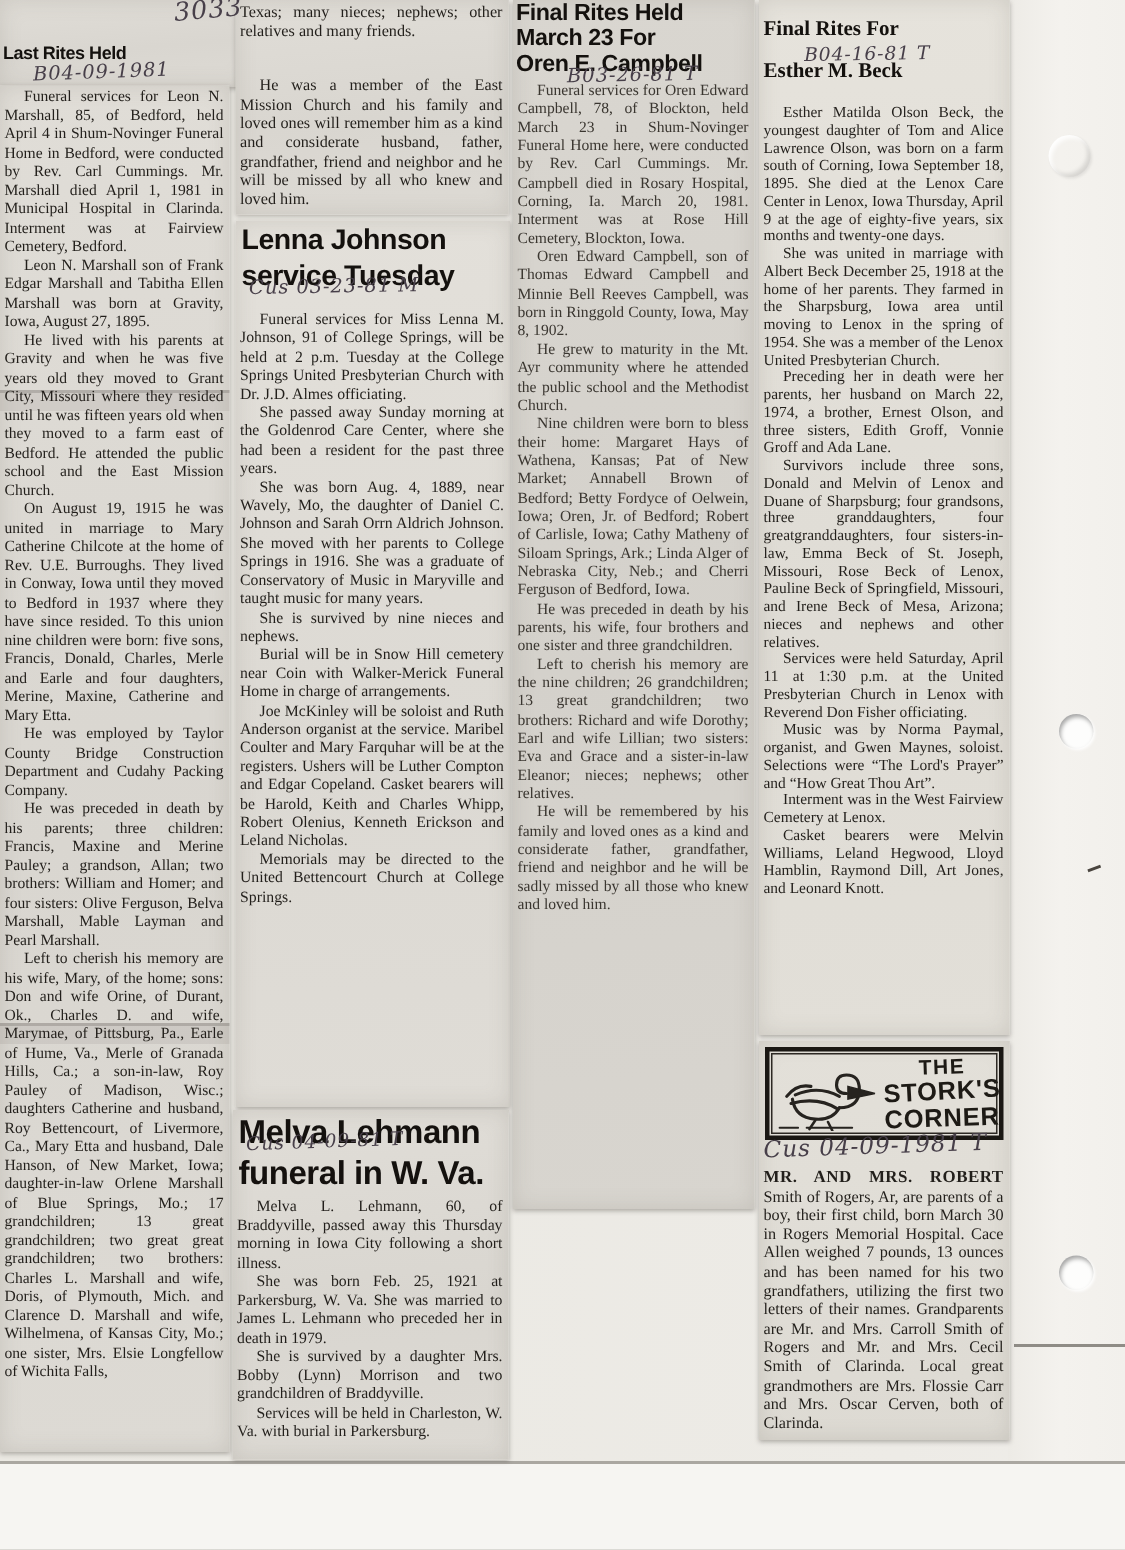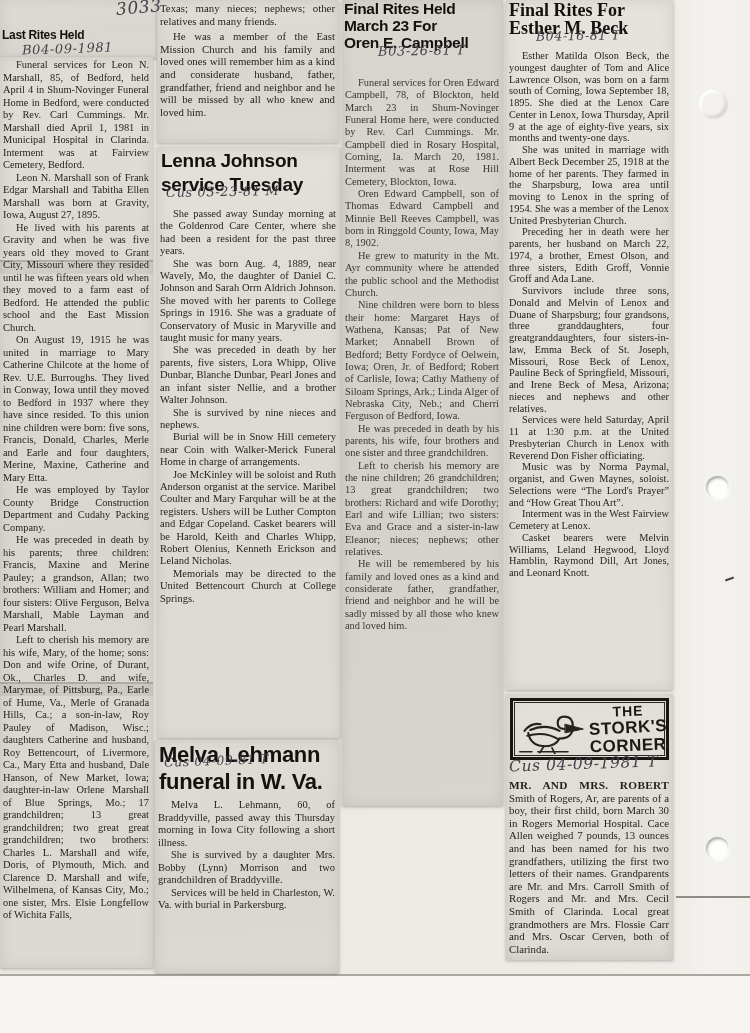--- a/index.html
+++ b/index.html
@@ -64,7 +64,7 @@
   
   .clip-beck { left:506px; top:0; width:167px; height:690px;
     background:linear-gradient(178deg,#e6e3dc 0%, #dfdcd5 60%, #e2dfd8 100%); }
-  .clip-beck .hl-serif { font-size:18px; line-height:16px; padding:2px 0 0 3px; }
+  .clip-beck .hl-serif { font-size:14px; line-height:16px; padding:12px 0 0 3px; }
   .clip-beck .news { margin-top:12px; font-size:10.3px; line-height:11.75px; }
 
   

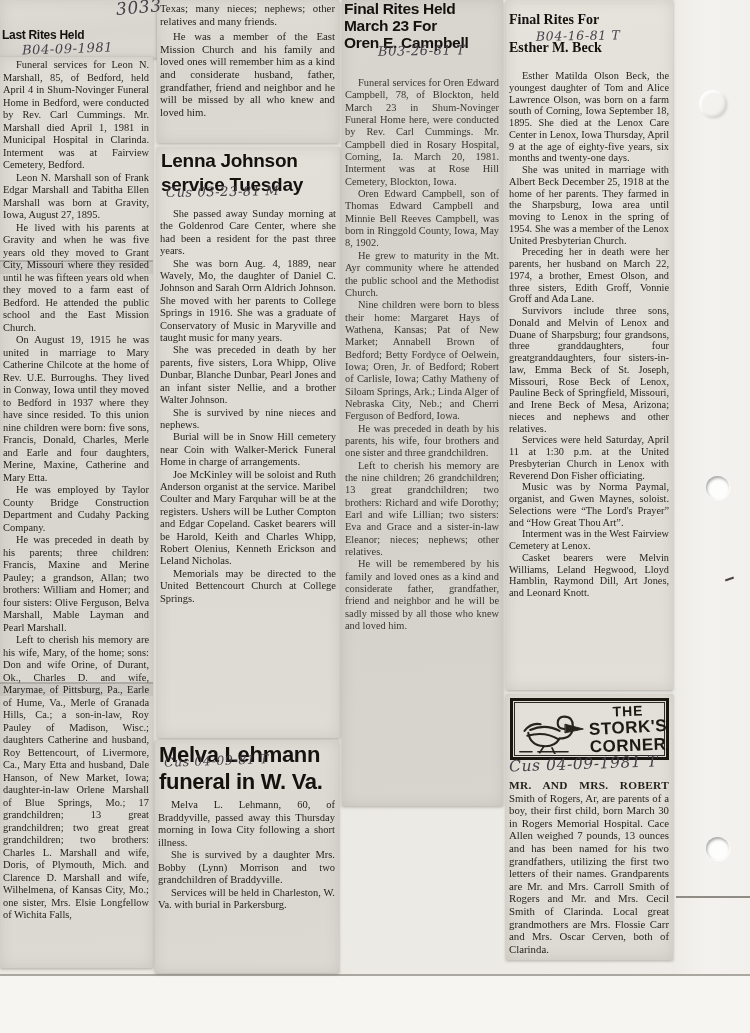--- a/index.html
+++ b/index.html
@@ -42,7 +42,7 @@
   
   .clip-cont { left:157px; top:0; width:182px; height:143px; }
   .clip-cont .news { font-size:10.8px; line-height:12.6px; }
-  .clip-cont p + p { margin-top:3px; }
+  .clip-cont p + p { margin-top:24px; }
 
   
   .clip-johnson { left:157px; top:147px; width:183px; height:591px;

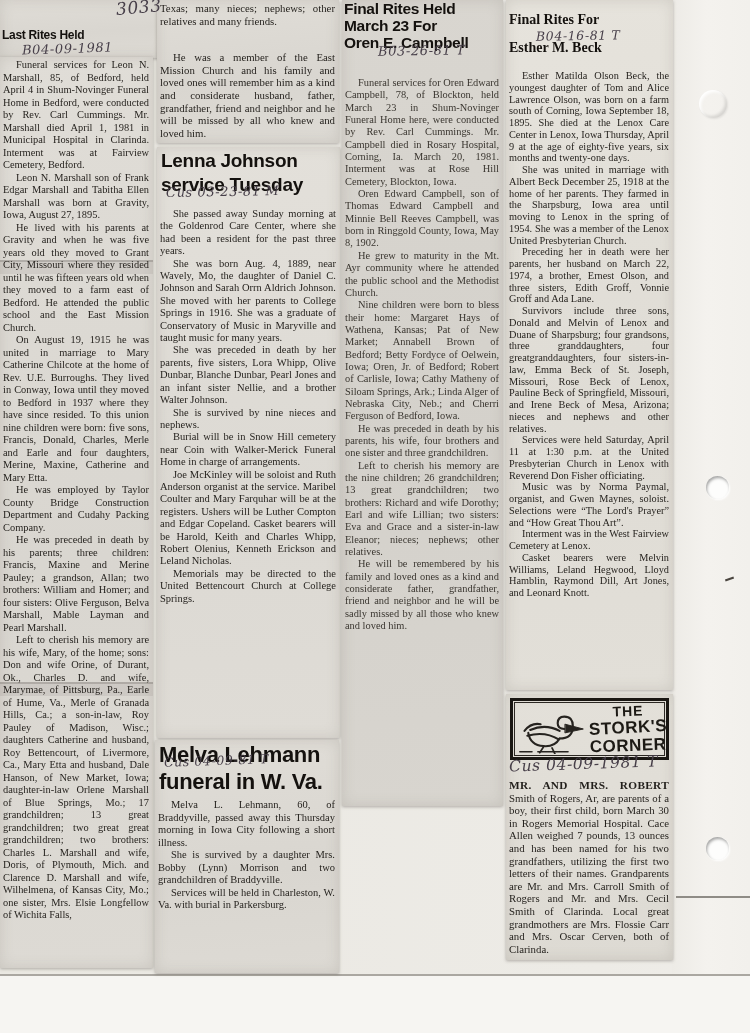--- a/index.html
+++ b/index.html
@@ -59,7 +59,7 @@
   .clip-campbell { left:342px; top:0; width:161px; height:806px;
     background:linear-gradient(175deg,#d9d6d0 0%, #d4d1cb 55%, #d8d5cf 100%); color:#3a3630; }
   .clip-campbell .hl-sans { font-size:15.5px; line-height:16px; padding:1px 0 0 2px; }
-  .clip-campbell .news { margin-top:24px; font-size:10.4px; line-height:12.35px; }
+  .clip-campbell .news { margin-top:2px; font-size:10.4px; line-height:12.35px; }
 
   
   .clip-beck { left:506px; top:0; width:167px; height:690px;

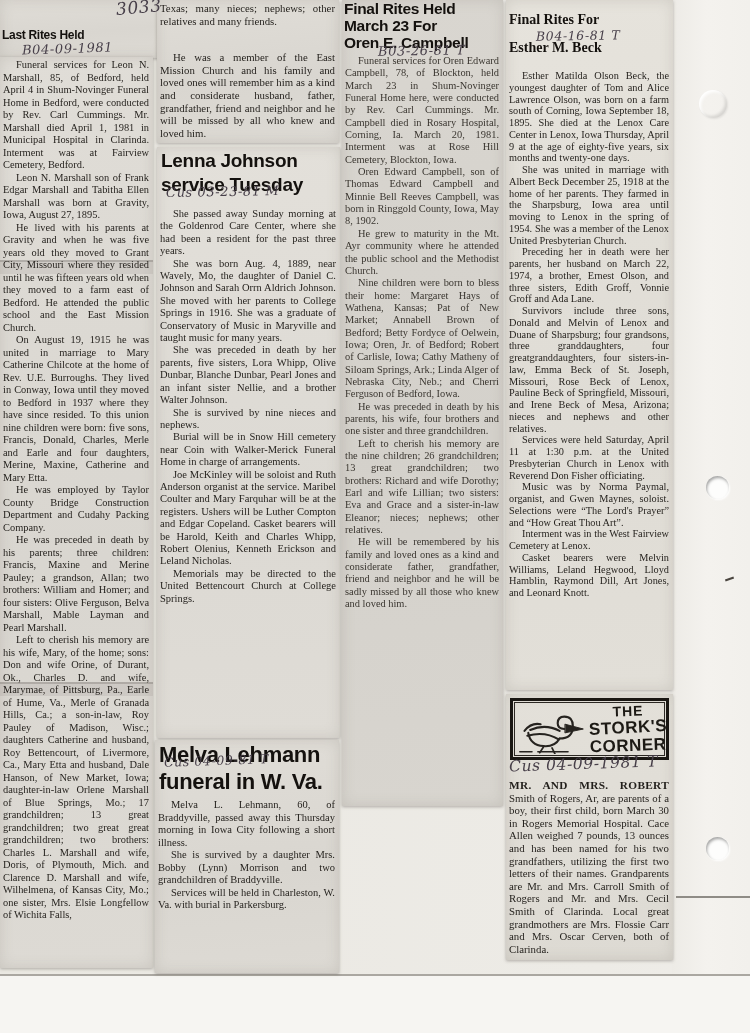--- a/index.html
+++ b/index.html
@@ -134,6 +134,7 @@
     <div class="hl-sans">Lenna Johnson</div>
     <div class="hl-sans">service Tuesday</div>
     <div class="news">
+      <p>Funeral services for Miss Lenna M. Johnson, 91 of College Springs, will be held at 2 p.m. Tuesday at the College Springs United Presbyterian Church with Dr. J.D. Almes officiating.</p>
       <p>She passed away Sunday morning at the Goldenrod Care Center, where she had been a resident for the past three years.</p>
       <p>She was born Aug. 4, 1889, near Wavely, Mo, the daughter of Daniel C. Johnson and Sarah Orrn Aldrich Johnson. She moved with her parents to College Springs in 1916. She was a graduate of Conservatory of Music in Maryville and taught music for many years.</p>
       <p>She was preceded in death by her parents, five sisters, Lora Whipp, Olive Dunbar, Blanche Dunbar, Pearl Jones and an infant sister Nellie, and a brother Walter Johnson.</p>

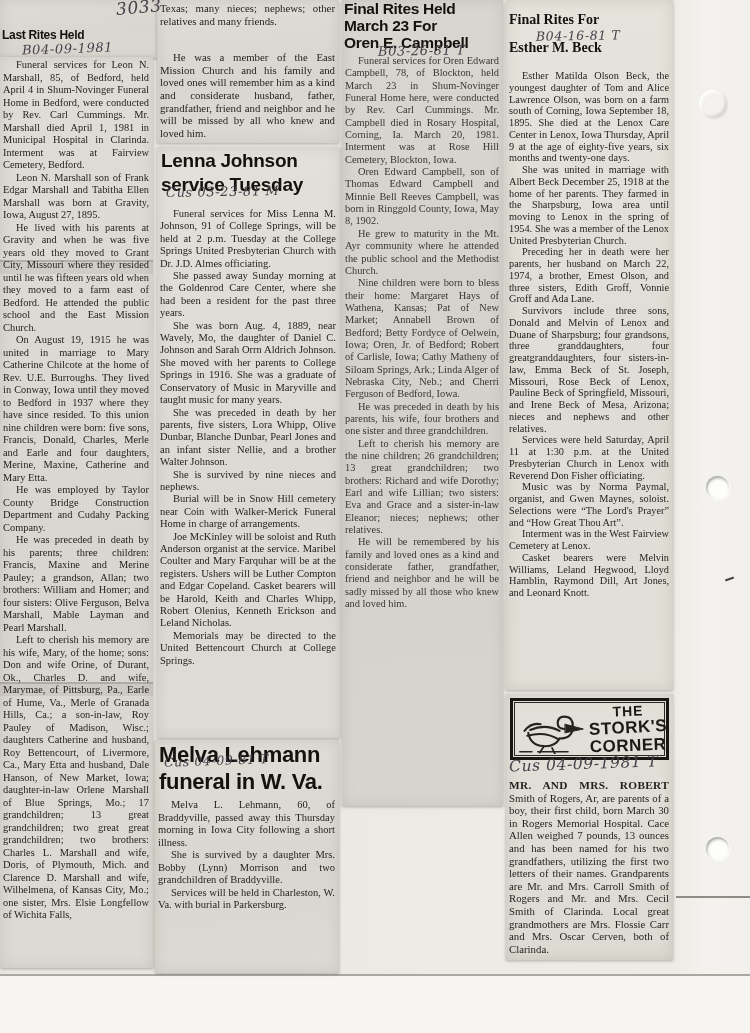--- a/index.html
+++ b/index.html
@@ -137,7 +137,6 @@
       <p>Funeral services for Miss Lenna M. Johnson, 91 of College Springs, will be held at 2 p.m. Tuesday at the College Springs United Presbyterian Church with Dr. J.D. Almes officiating.</p>
       <p>She passed away Sunday morning at the Goldenrod Care Center, where she had been a resident for the past three years.</p>
       <p>She was born Aug. 4, 1889, near Wavely, Mo, the daughter of Daniel C. Johnson and Sarah Orrn Aldrich Johnson. She moved with her parents to College Springs in 1916. She was a graduate of Conservatory of Music in Maryville and taught music for many years.</p>
-      <p>She was preceded in death by her parents, five sisters, Lora Whipp, Olive Dunbar, Blanche Dunbar, Pearl Jones and an infant sister Nellie, and a brother Walter Johnson.</p>
       <p>She is survived by nine nieces and nephews.</p>
       <p>Burial will be in Snow Hill cemetery near Coin with Walker-Merick Funeral Home in charge of arrangements.</p>
       <p>Joe McKinley will be soloist and Ruth Anderson organist at the service. Maribel Coulter and Mary Farquhar will be at the registers. Ushers will be Luther Compton and Edgar Copeland. Casket bearers will be Harold, Keith and Charles Whipp, Robert Olenius, Kenneth Erickson and Leland Nicholas.</p>

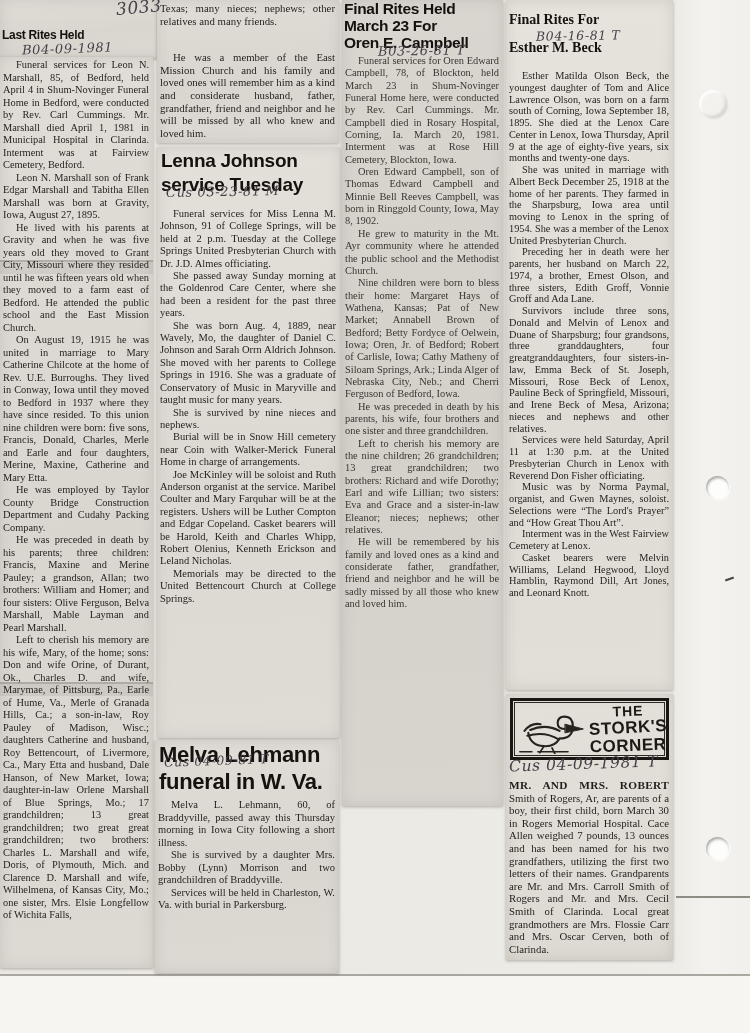--- a/index.html
+++ b/index.html
@@ -149,6 +149,7 @@
     <div class="hl-sans">funeral in W. Va.</div>
     <div class="news">
       <p>Melva L. Lehmann, 60, of Braddyville, passed away this Thursday morning in Iowa City following a short illness.</p>
+      <p>She was born Feb. 25, 1921 at Parkersburg, W. Va. She was married to James L. Lehmann who preceded her in death in 1979.</p>
       <p>She is survived by a daughter Mrs. Bobby (Lynn) Morrison and two grandchildren of Braddyville.</p>
       <p>Services will be held in Charleston, W. Va. with burial in Parkersburg.</p>
     </div>

